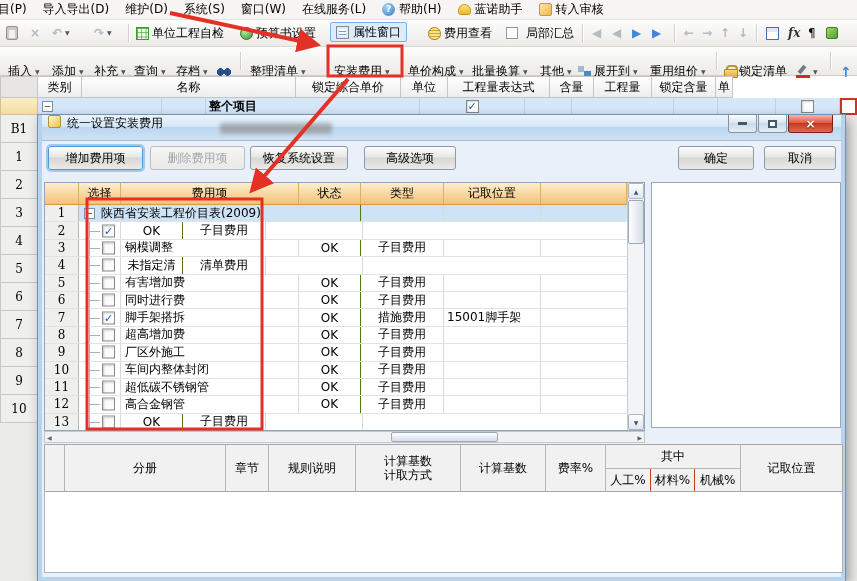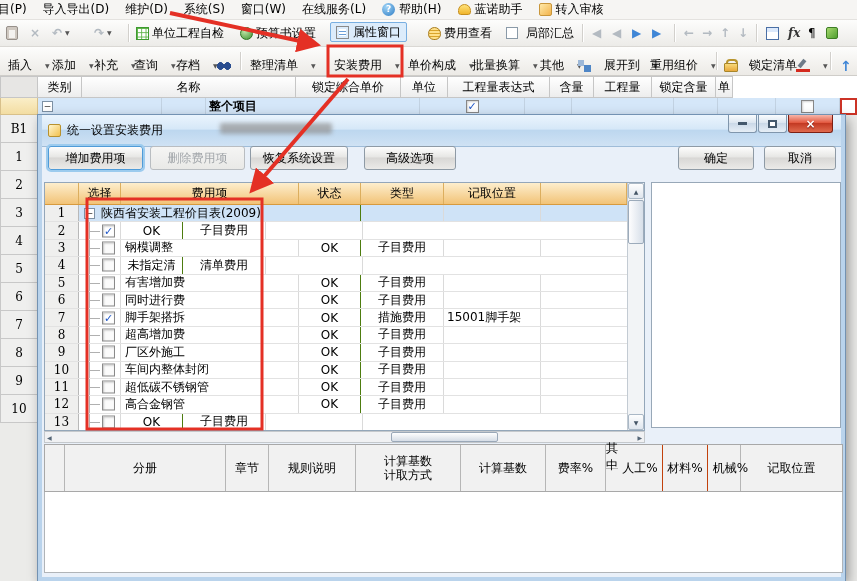--- a/index.html
+++ b/index.html
@@ -15,7 +15,7 @@
   .toolbar1{position:absolute;left:0;top:20px;width:857px;height:27px;background:linear-gradient(#fdfdfc,#ecebe8);border-bottom:1px solid #dad8d4}
   .toolbar2{position:absolute;left:0;top:47px;width:857px;height:29px;background:linear-gradient(#fdfdfc,#eceae6);border-bottom:1px solid #cfcdc9}
   .t1i{position:absolute;top:3px;height:20px;display:flex;align-items:center;gap:3px;white-space:nowrap}
-  .t2i{position:absolute;top:9px;height:19px;display:flex;align-items:center;gap:13px;white-space:nowrap}
+  .t2i{position:absolute;top:15px;height:19px;display:flex;align-items:center;gap:3px;white-space:nowrap}
   .vsep{position:absolute;top:4px;width:1px;height:18px;background:#d2d0cc;box-shadow:1px 0 0 #fff}
   .caret{font-size:6px;color:#555;line-height:6px}
   .dim{color:#b3bac1;font-weight:bold}

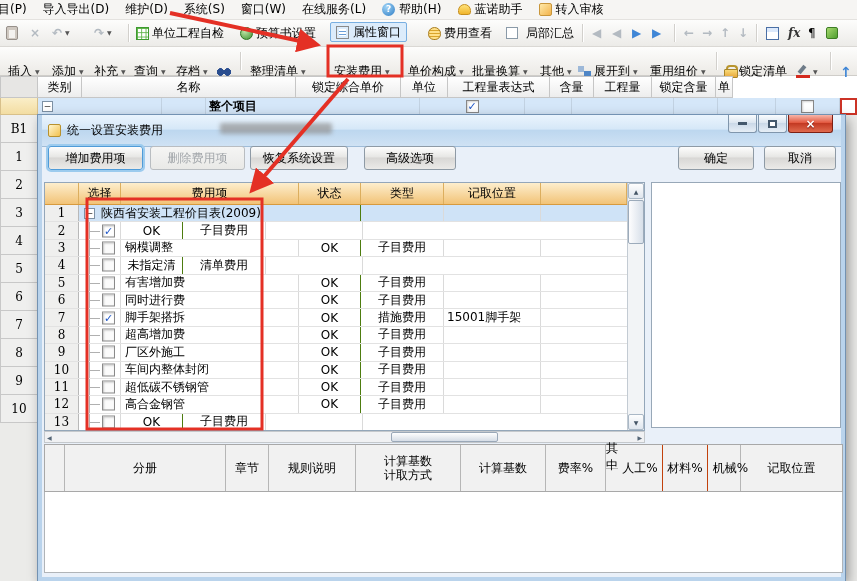--- a/index.html
+++ b/index.html
@@ -76,7 +76,7 @@
 
   
   .dialog{position:absolute;left:38px;top:115px;width:807px;height:466px;z-index:10;background:#e9f0f9;border:4px solid #b9d3ec;border-top:none;outline:1px solid #7392b2;box-shadow:3px 4px 12px rgba(0,0,0,.4)}
-  .dlg-title{position:relative;height:32px;background:linear-gradient(#eaf4fd 0%,#d6e8f8 45%,#bdd7ef 50%,#cfe2f4 100%);border-bottom:1px solid #9fbcd8;display:flex;align-items:center;gap:6px;padding-left:6px}
+  .dlg-title{position:relative;height:26px;background:linear-gradient(#eaf4fd 0%,#d6e8f8 45%,#bdd7ef 50%,#cfe2f4 100%);border-bottom:1px solid #9fbcd8;display:flex;align-items:flex-start;gap:6px;padding-left:6px}
   .redact{position:absolute;left:178px;top:8px;width:112px;height:11px;background:#929292;filter:blur(2px);opacity:.7;border-radius:2px}
   .wbtns{position:absolute;top:0;right:8px;display:flex;gap:1px}
   .wb{width:29px;height:18px;border:1px solid #8096ac;border-top:none;border-radius:0 0 3px 3px;background:linear-gradient(#fafcfe,#dce6f0 45%,#cbd9e8 50%,#e6eef6);display:flex;align-items:center;justify-content:center}

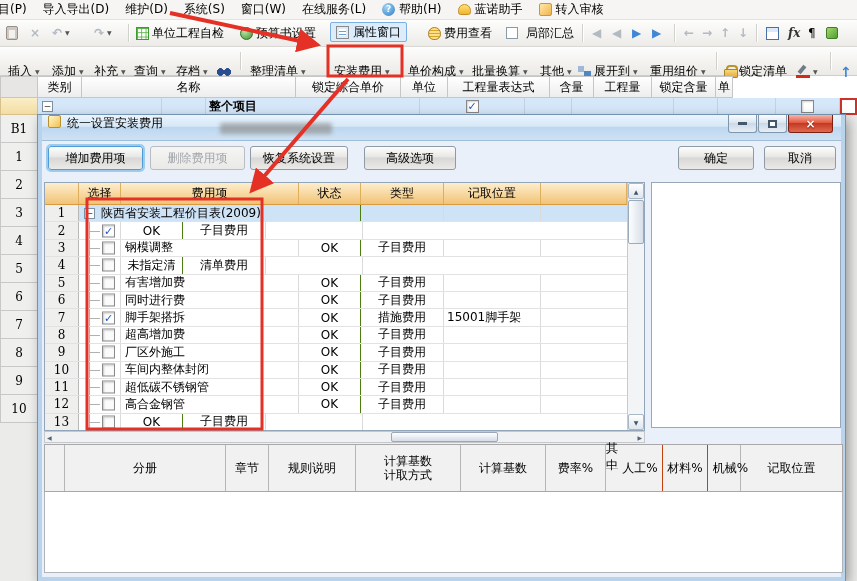--- a/index.html
+++ b/index.html
@@ -126,7 +126,7 @@
   .dt{position:absolute;left:2px;top:329px;width:799px;height:48px;display:flex;border:1px solid #a8a8a8;background:#f1f1f1}
   .dtc{border-right:1px solid #b6b6b6;display:flex;align-items:center;justify-content:center;text-align:center;white-space:nowrap;overflow:hidden}
   .d0{width:20px}.d1{width:161px}.d2{width:43px}.d3{width:87px}.d4{width:105px;flex-direction:column;line-height:1.2}.d5{width:85px}.d6{width:60px}.d8{width:103px;border-right:none;flex:1}
-  .dt-among{width:135px;display:flex;flex-direction:row;border-right:1px solid #b6b6b6}
+  .dt-among{width:135px;display:flex;flex-direction:column;border-right:1px solid #b6b6b6}
   .dt-among-top{height:24px;border-bottom:1px solid #b6b6b6;display:flex;align-items:center;justify-content:center}
   .dt-among-bottom{flex:1;display:flex}
   .dsub{width:45px;border-right:1px solid #c2410c;display:flex;align-items:center;justify-content:center}

